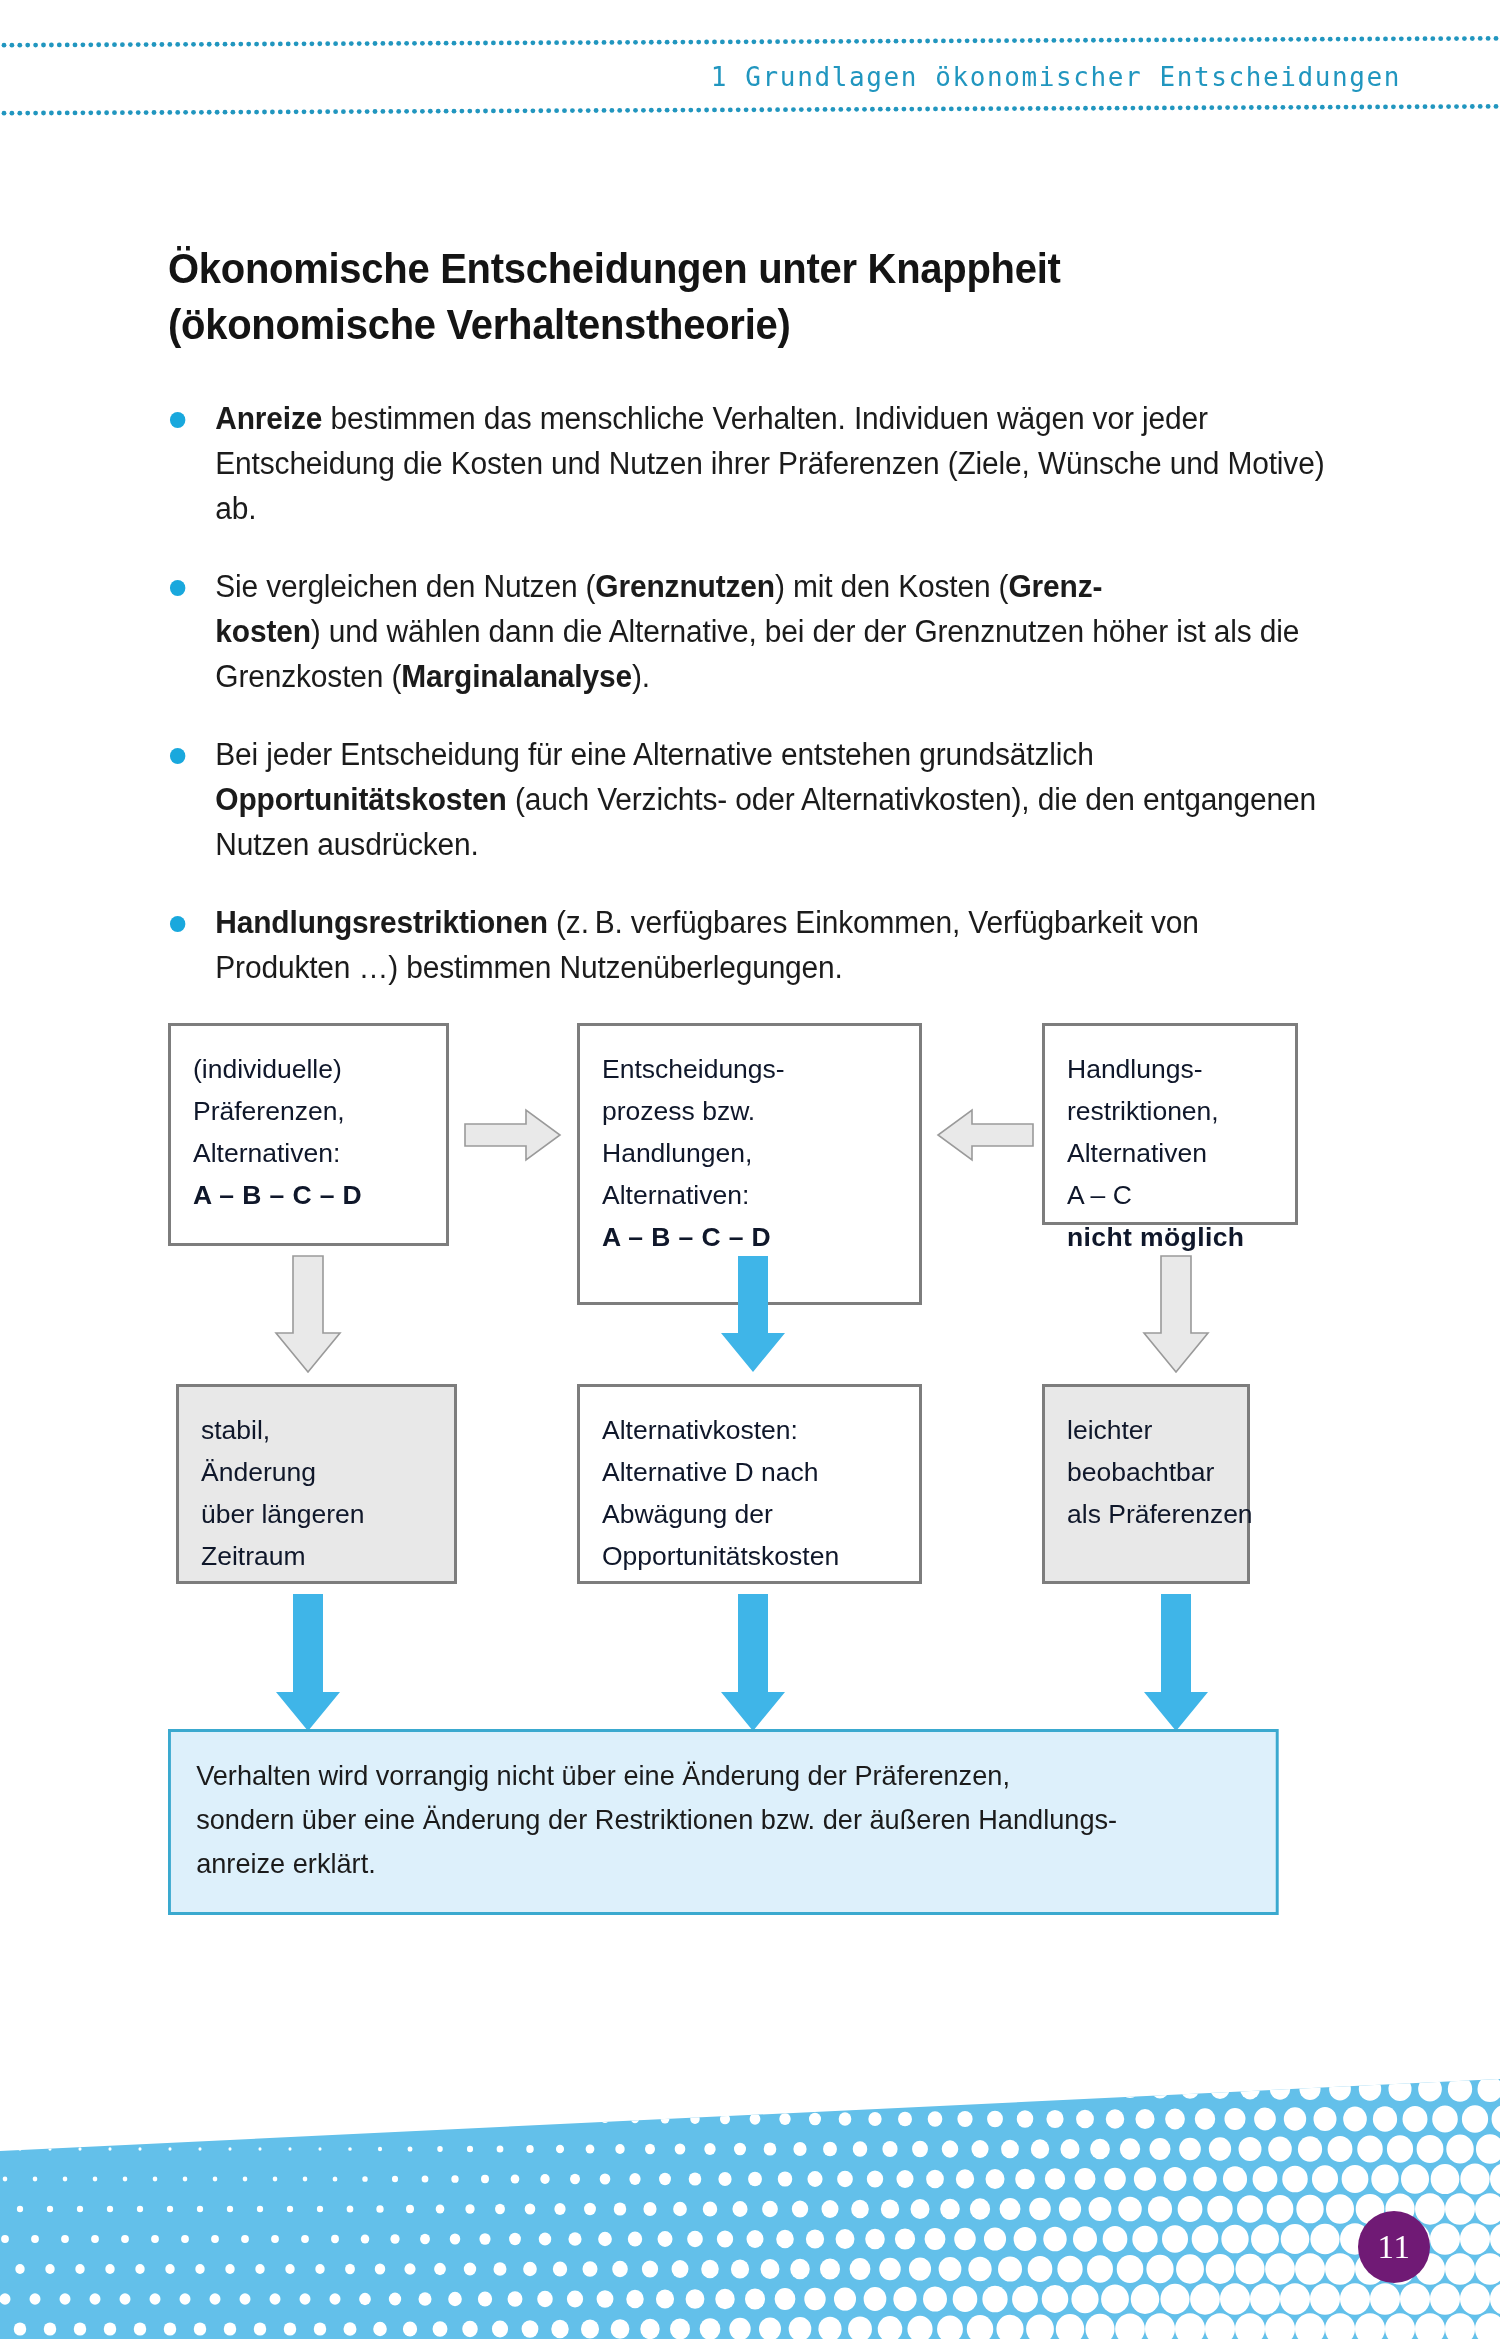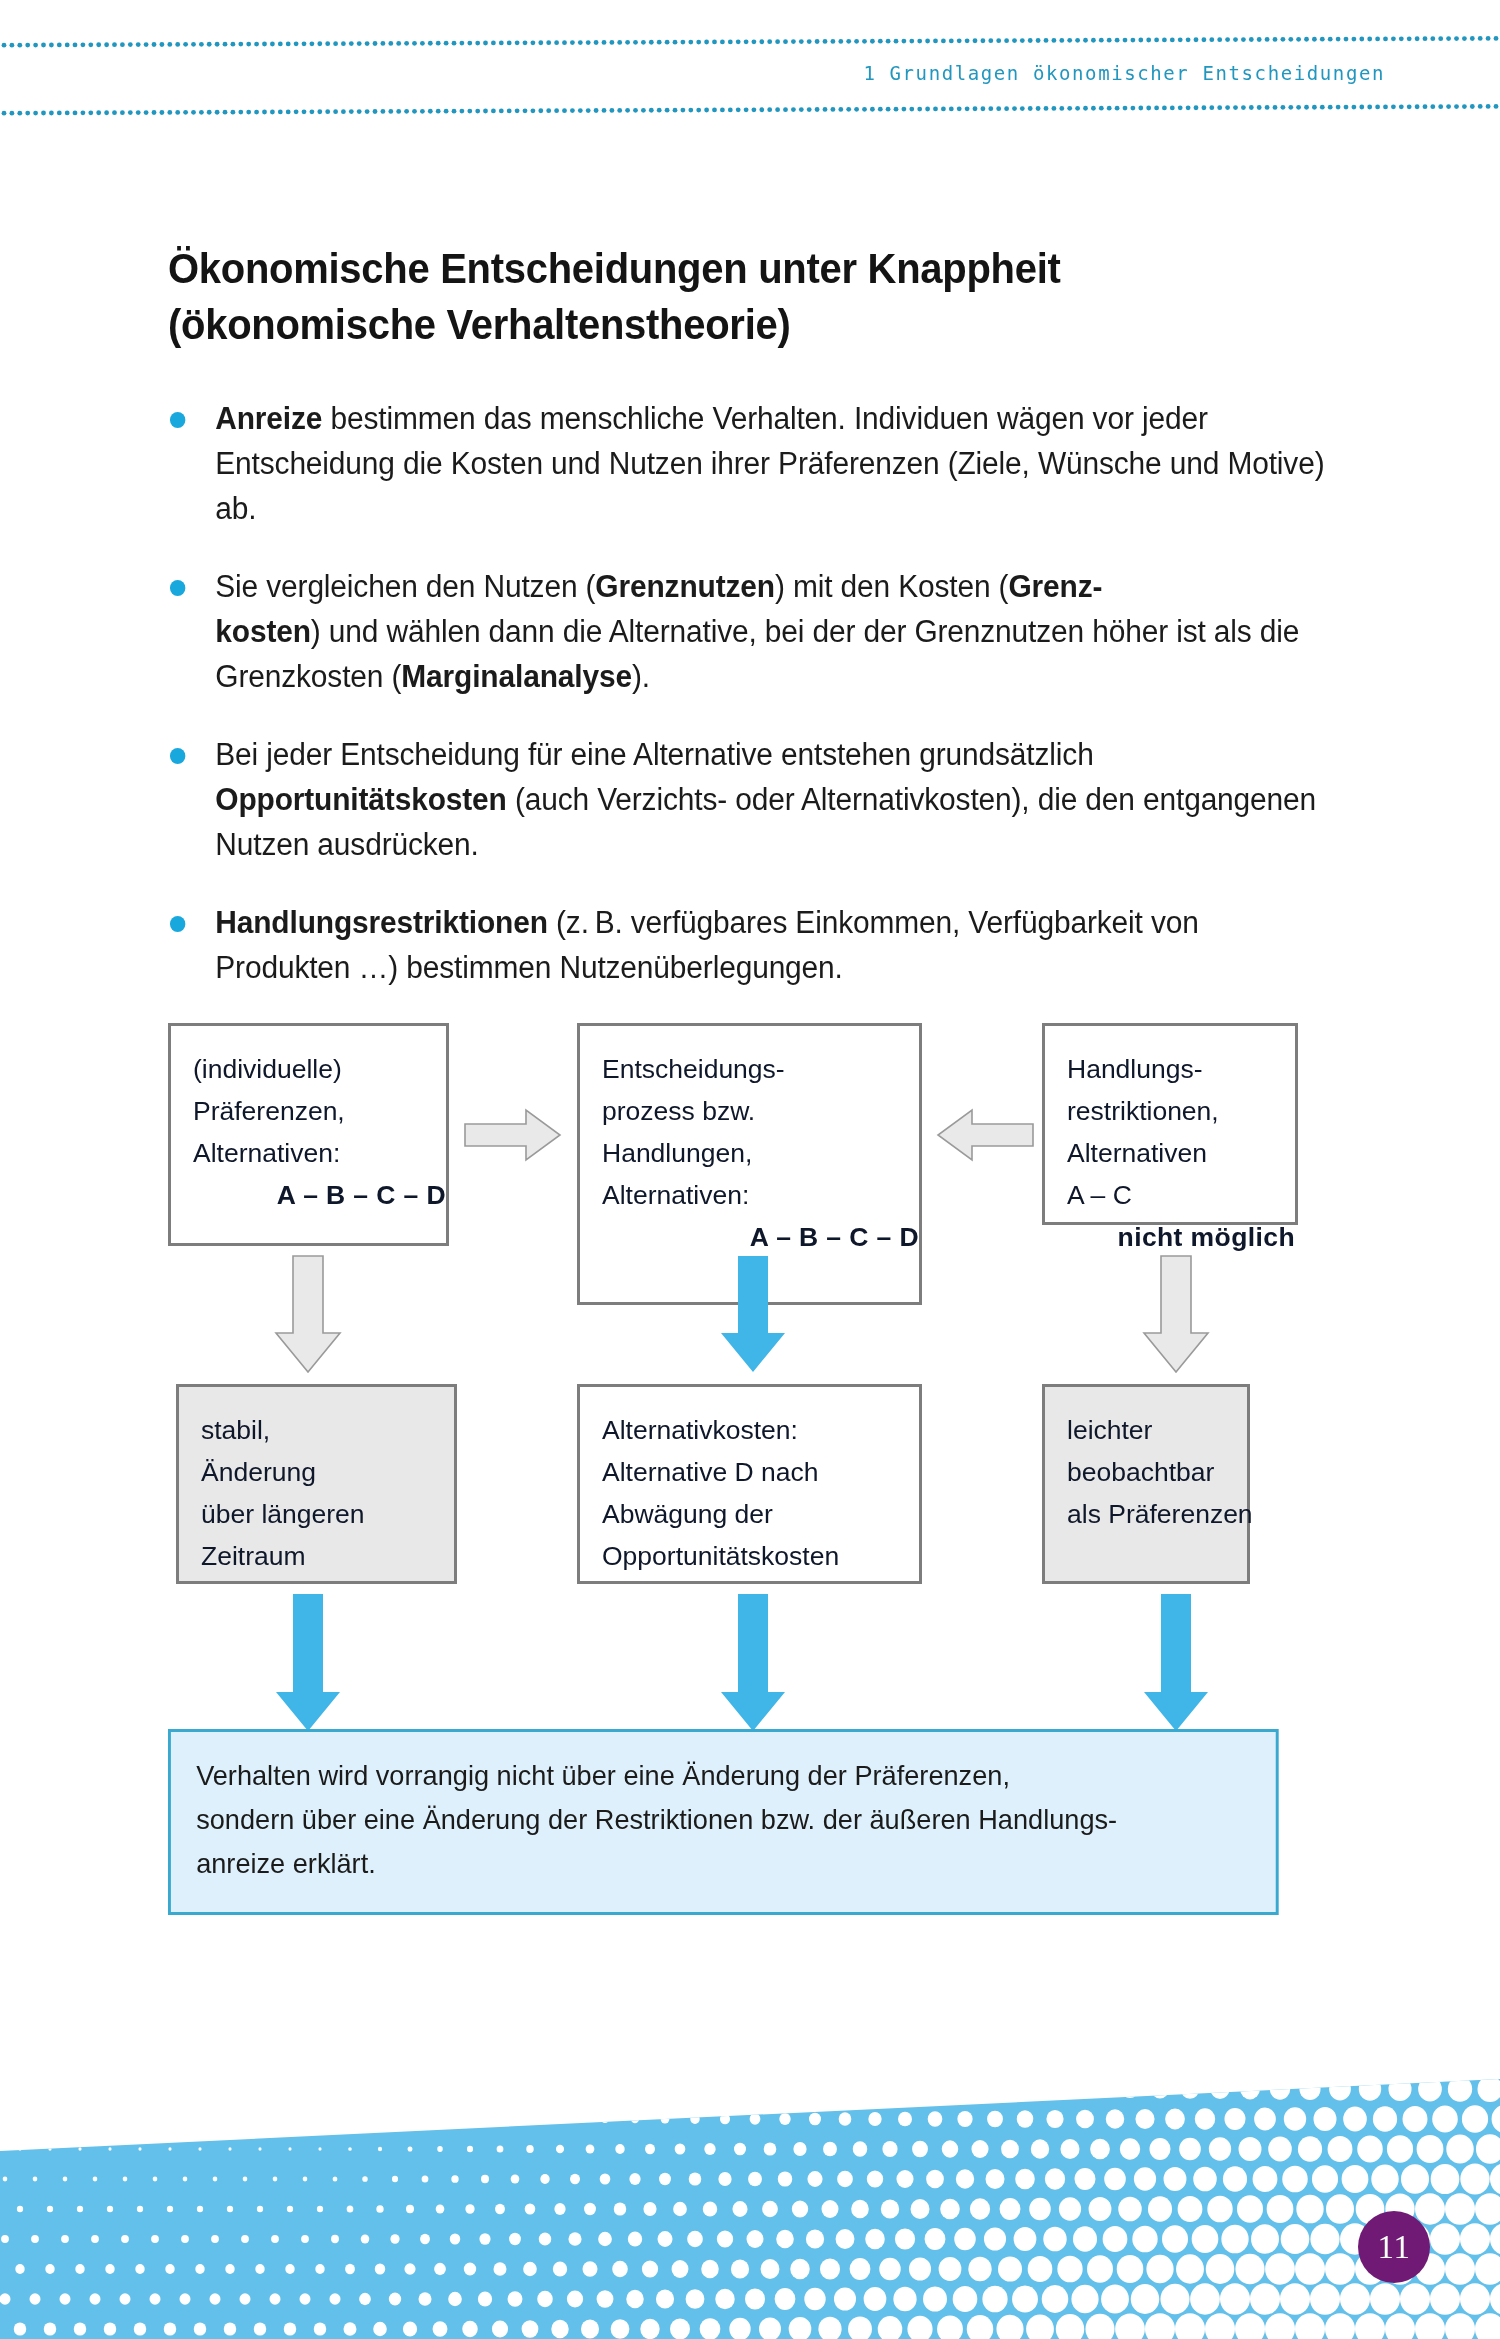--- a/index.html
+++ b/index.html
@@ -35,11 +35,11 @@
   .header-text {
     position: absolute;
     top: 62px;
-    left: 0;
+    left: 16px;
     width: 1385px;
     text-align: right;
     font-family: "DejaVu Sans Mono", monospace;
-    font-size: 19px;
+    font-size: 26px;
     letter-spacing: 1.6px;
     color: #2196bf;
     white-space: nowrap;

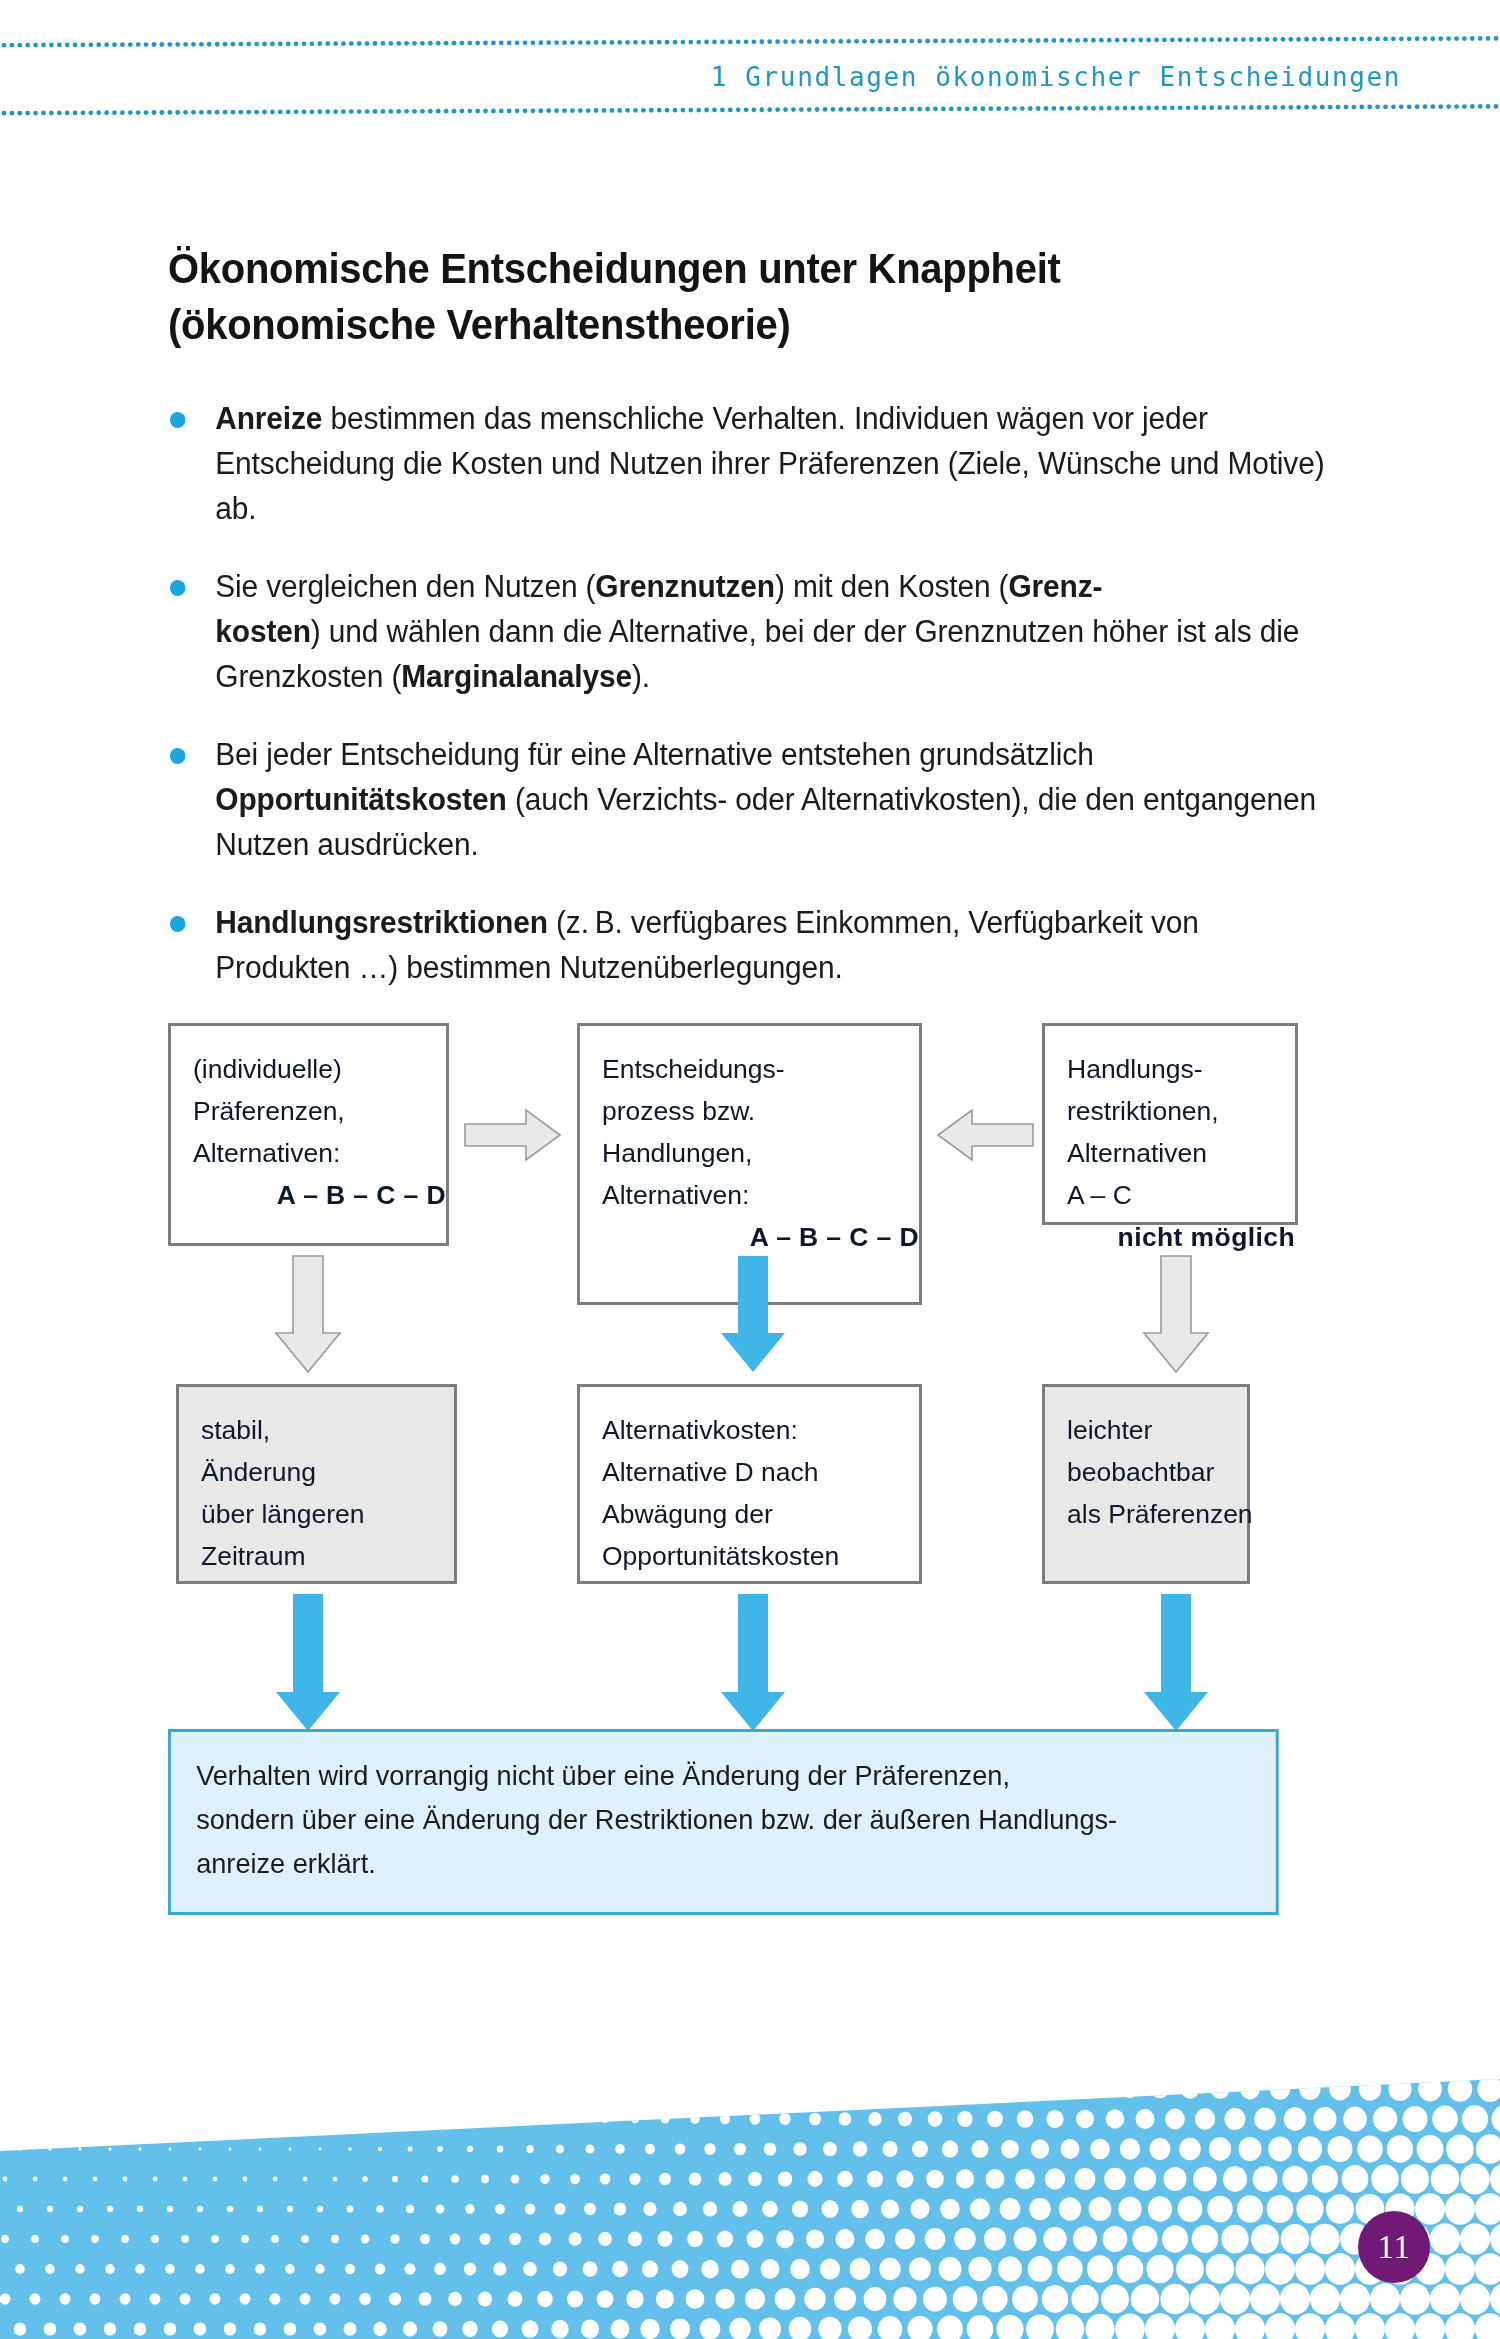--- a/index.html
+++ b/index.html
@@ -111,7 +111,7 @@
   }
   .dbox.gray { background: #e8e8e8; }
   .dbox .ln { display: block; white-space: nowrap; }
-  .dbox .ln.b { font-weight: bold; letter-spacing: 0.4px; text-align: right; }
+  .dbox .ln.b { font-weight: bold; letter-spacing: 0.4px; }
 
   
   #box-praeferenzen { left: 0px;   top: 0px;   width: 281px; height: 223px; }

